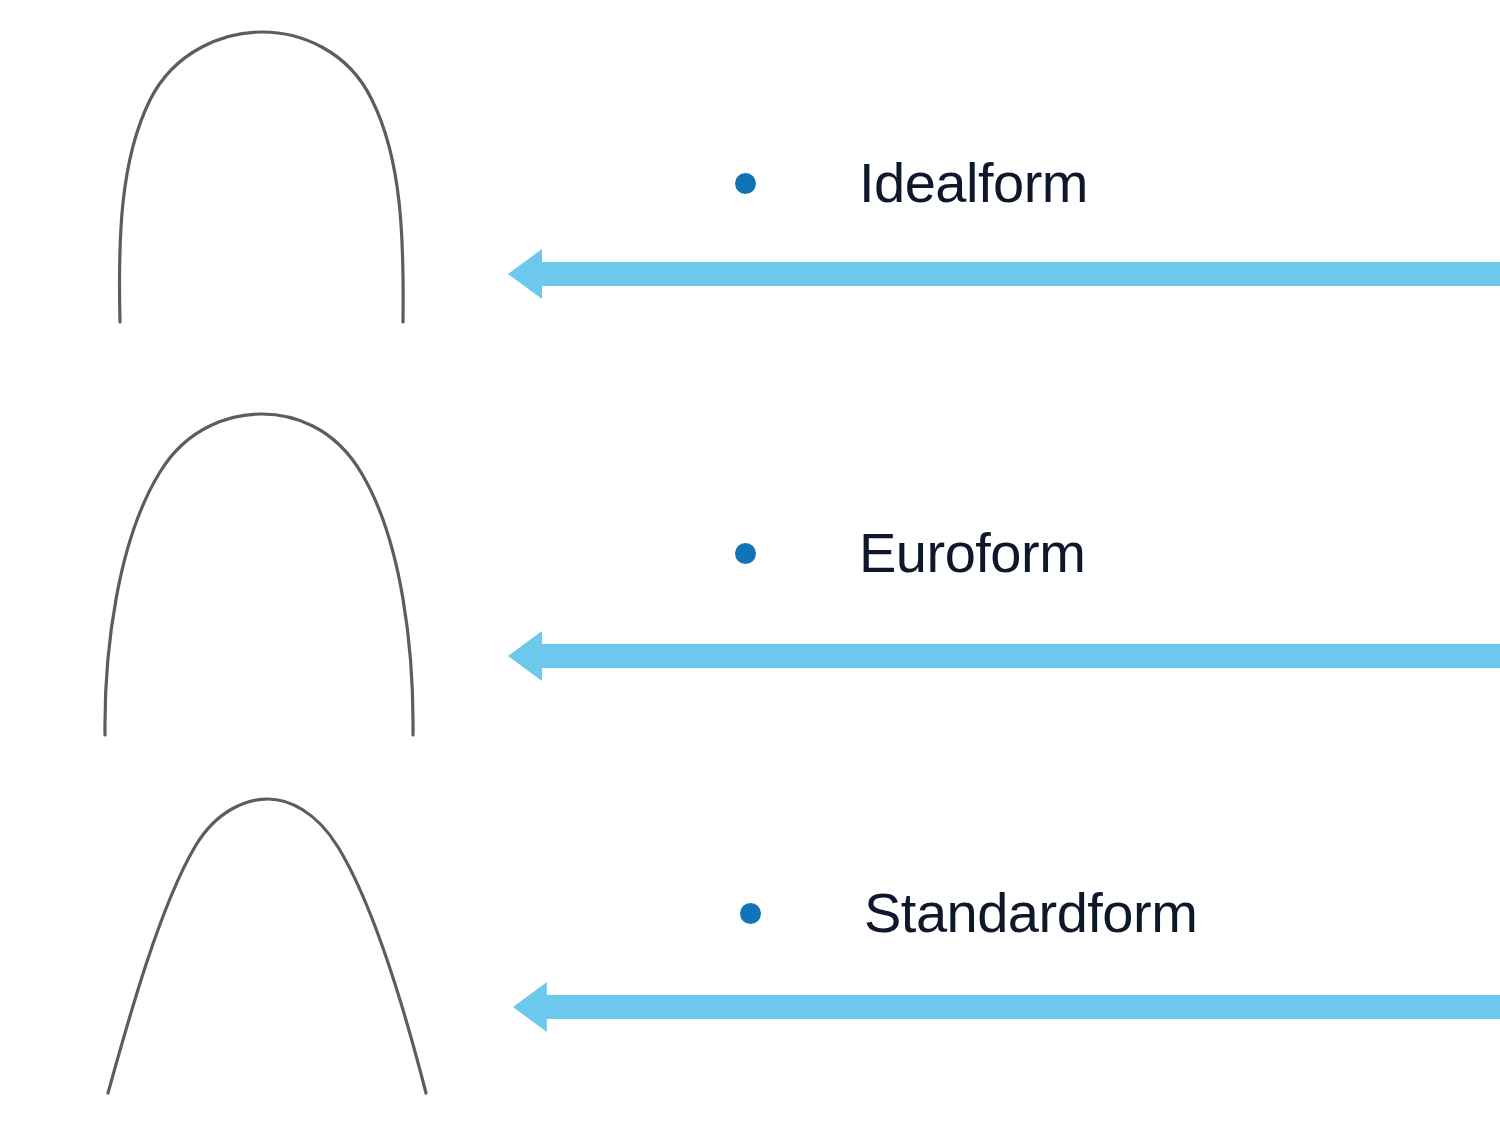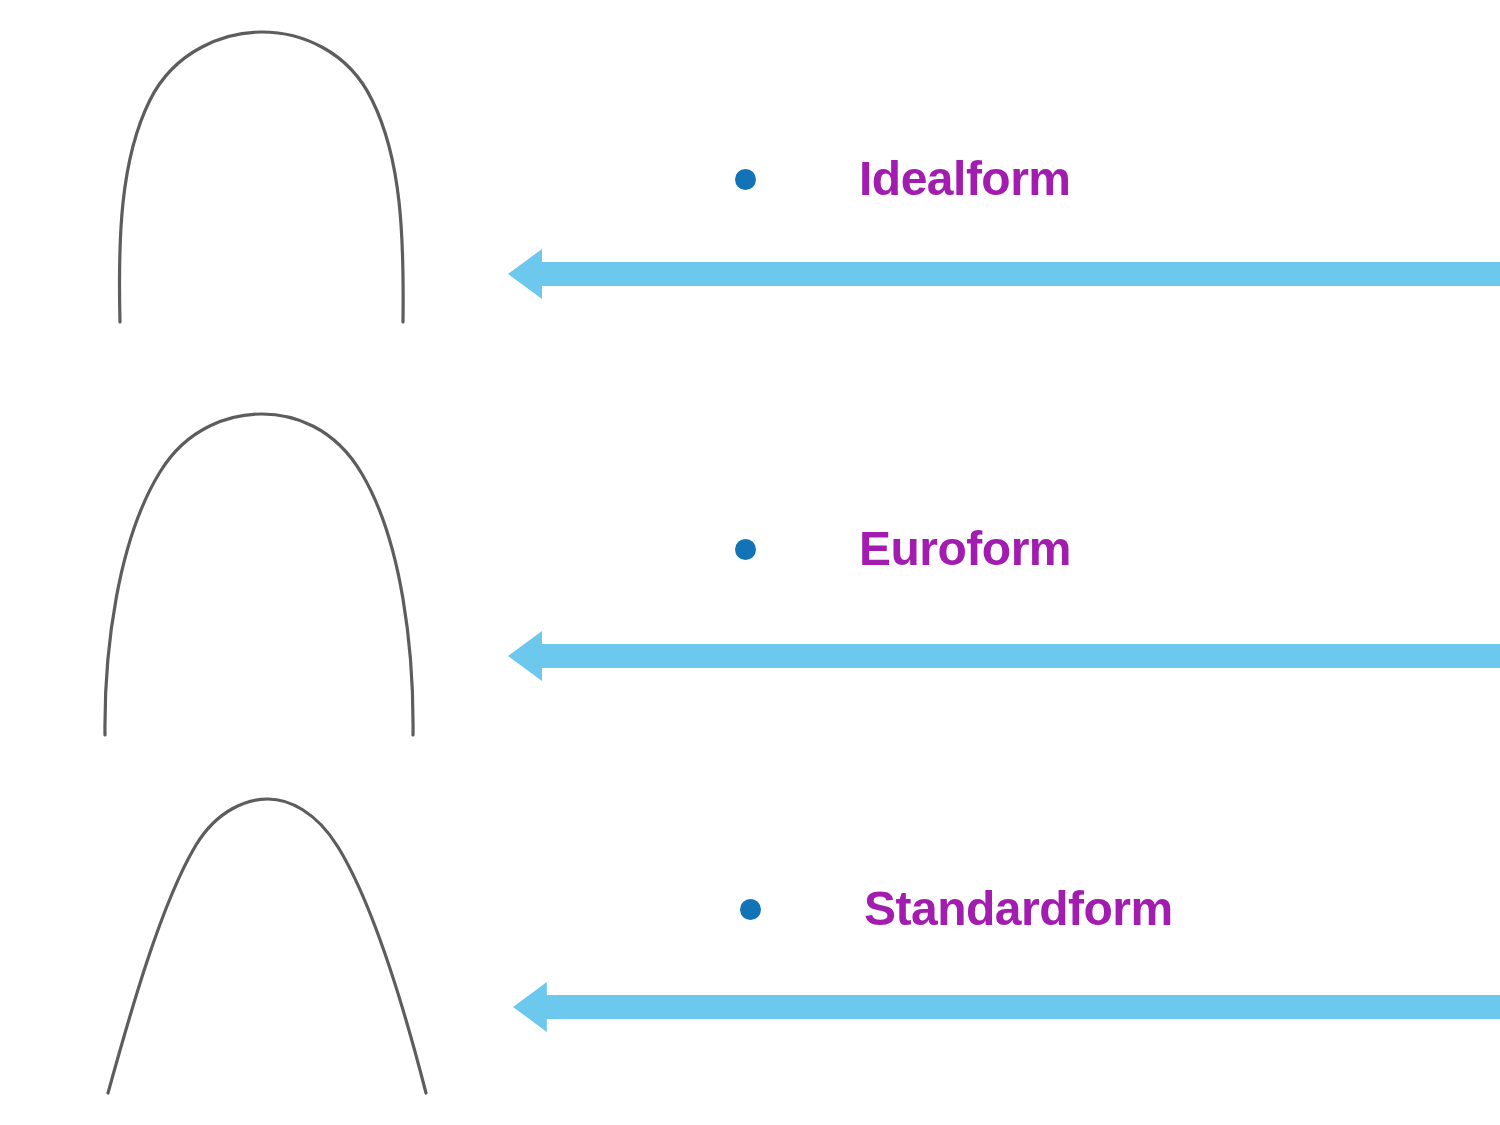--- a/index.html
+++ b/index.html
@@ -58,11 +58,11 @@
   }
   .bullet-label {
     margin-left: 103px;
-    color: #a21caf;
-    font-size: 48px;
+    color: #0f172a;
+    font-size: 56px;
     line-height: 1;
     letter-spacing: -0.5px;
-    font-weight: 700;
+    font-weight: 400;
   }
 
   #row-idealform    { left: 735px; top: 155px; }

